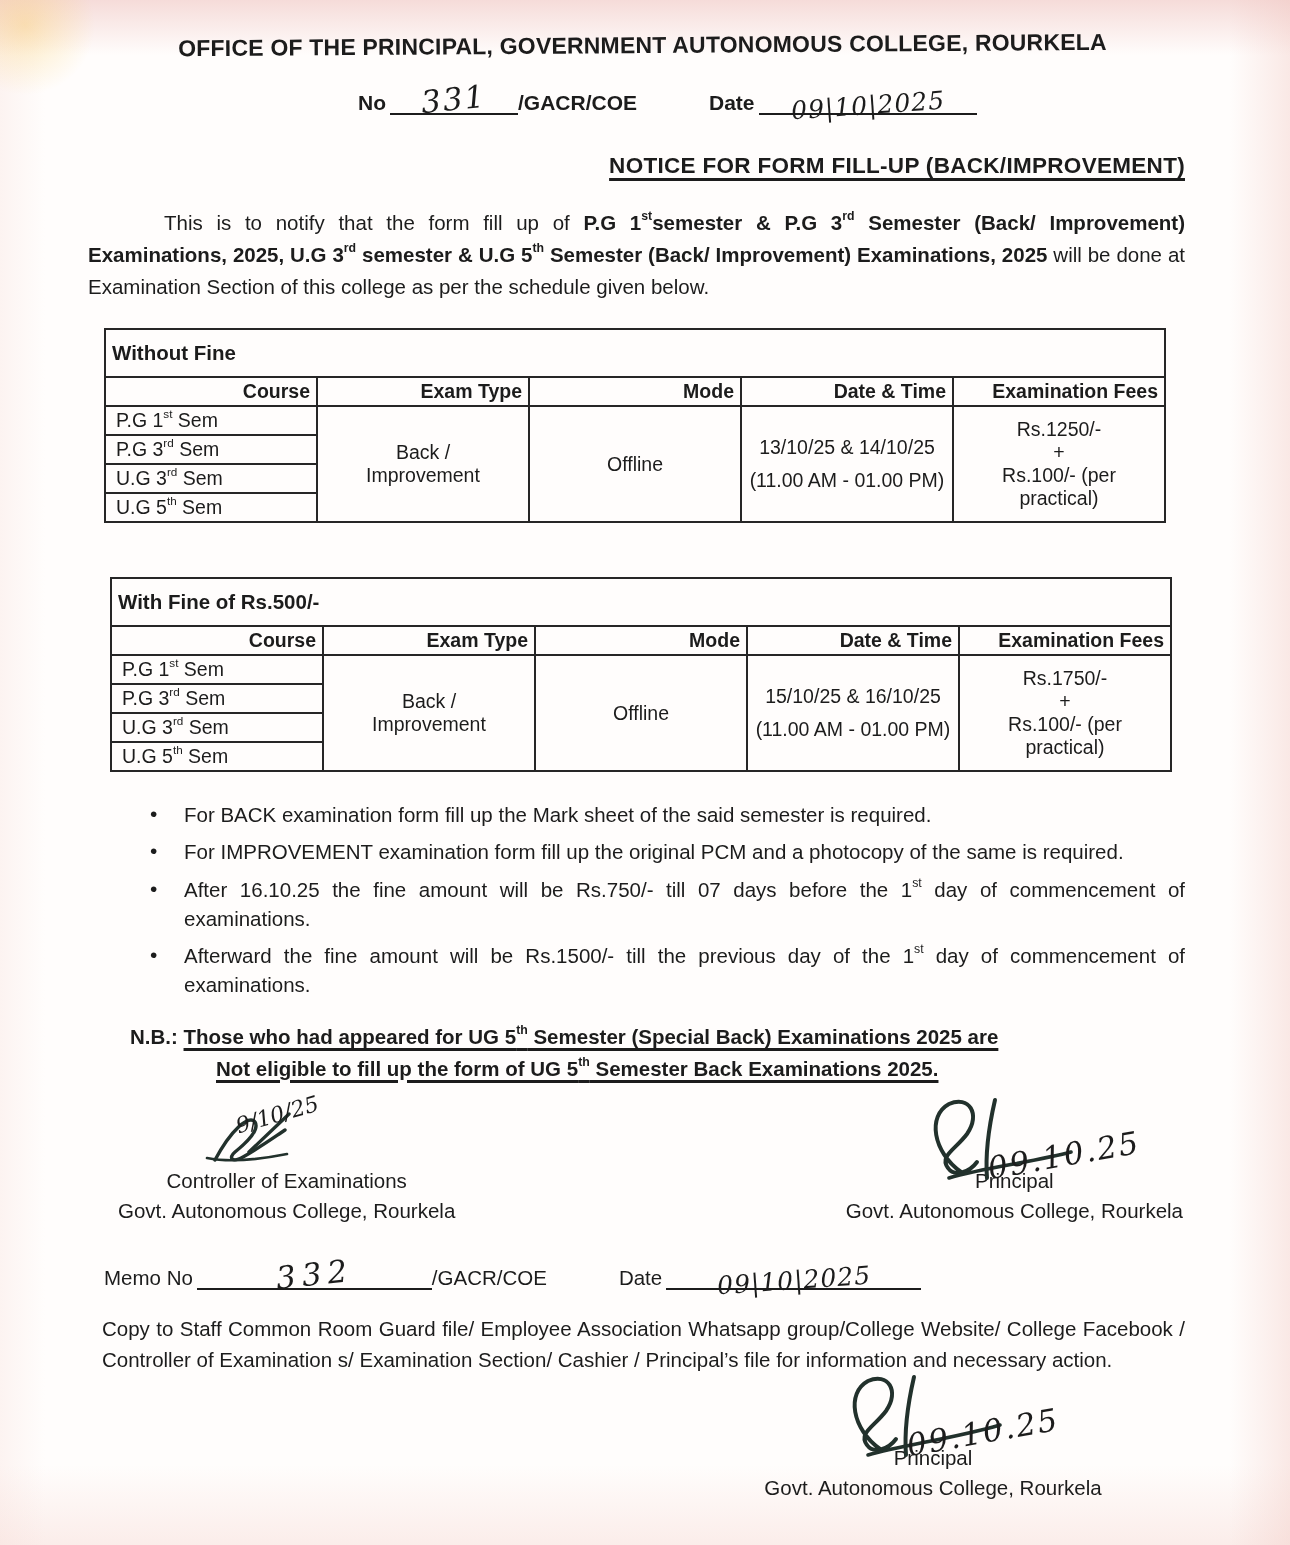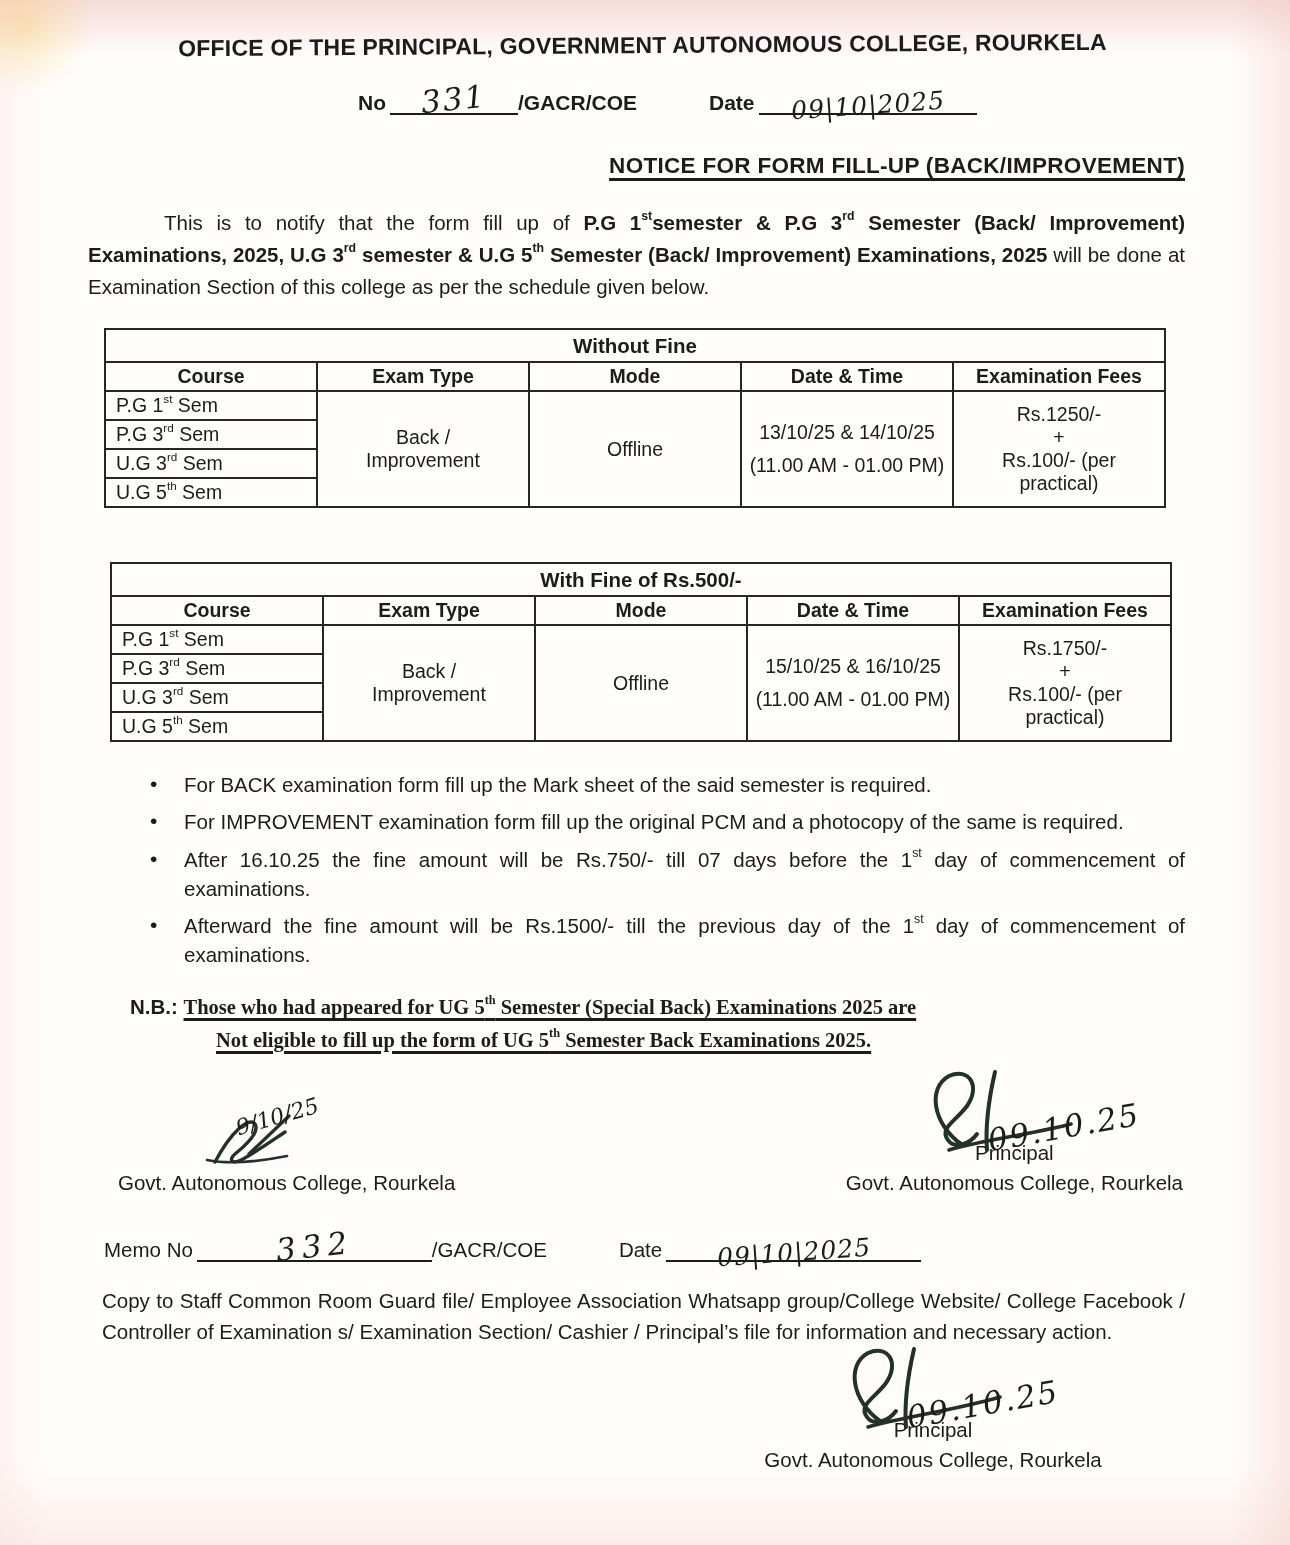--- a/index.html
+++ b/index.html
@@ -60,7 +60,7 @@
   }
   .fee-table.second { margin-top: 54px; margin-left: 10px; border-radius: 6px; }
   .fee-table td, .fee-table th { border: 2.5px solid #262626; padding: 2px 6px; }
-  .fee-table .t-title { text-align: center; font-weight: bold; font-size: 20.5px; height: 33px; }
+  .fee-table .t-title { font-weight: bold; font-size: 20.5px; height: 48px; }
   .fee-table th { text-align: center; font-weight: bold; height: 28px; }
   .col-course { width: 167px; } .col-exam { width: 190px; } .col-mode { width: 125px; }
   .col-dt { width: 300px; } .col-fees { width: 266px; }

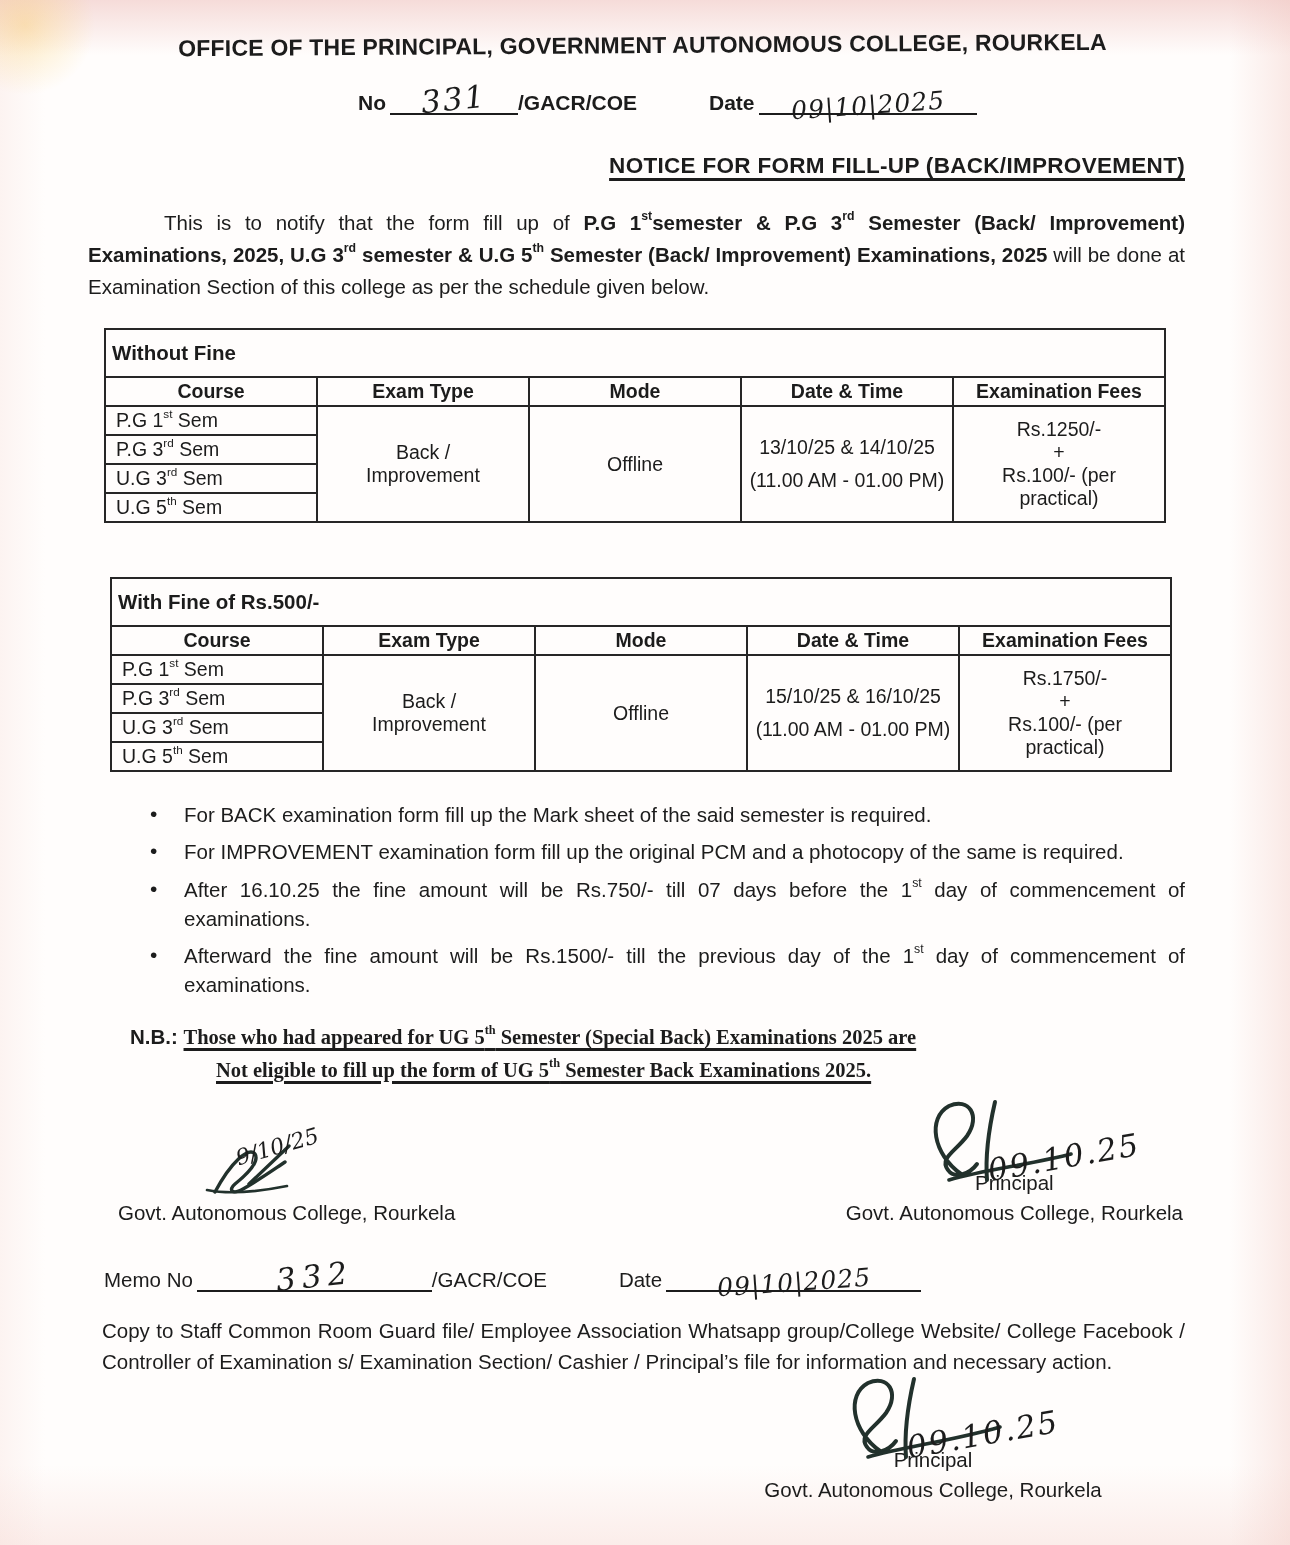--- a/index.html
+++ b/index.html
@@ -61,7 +61,7 @@
   .fee-table.second { margin-top: 54px; margin-left: 10px; border-radius: 6px; }
   .fee-table td, .fee-table th { border: 2.5px solid #262626; padding: 2px 6px; }
   .fee-table .t-title { font-weight: bold; font-size: 20.5px; height: 48px; }
-  .fee-table th { text-align: center; font-weight: bold; height: 28px; }
+  .fee-table th { text-align: right; font-weight: bold; height: 28px; }
   .col-course { width: 167px; } .col-exam { width: 190px; } .col-mode { width: 125px; }
   .col-dt { width: 300px; } .col-fees { width: 266px; }
   .fee-table .course { height: 28px; padding-left: 10px; white-space: nowrap; }

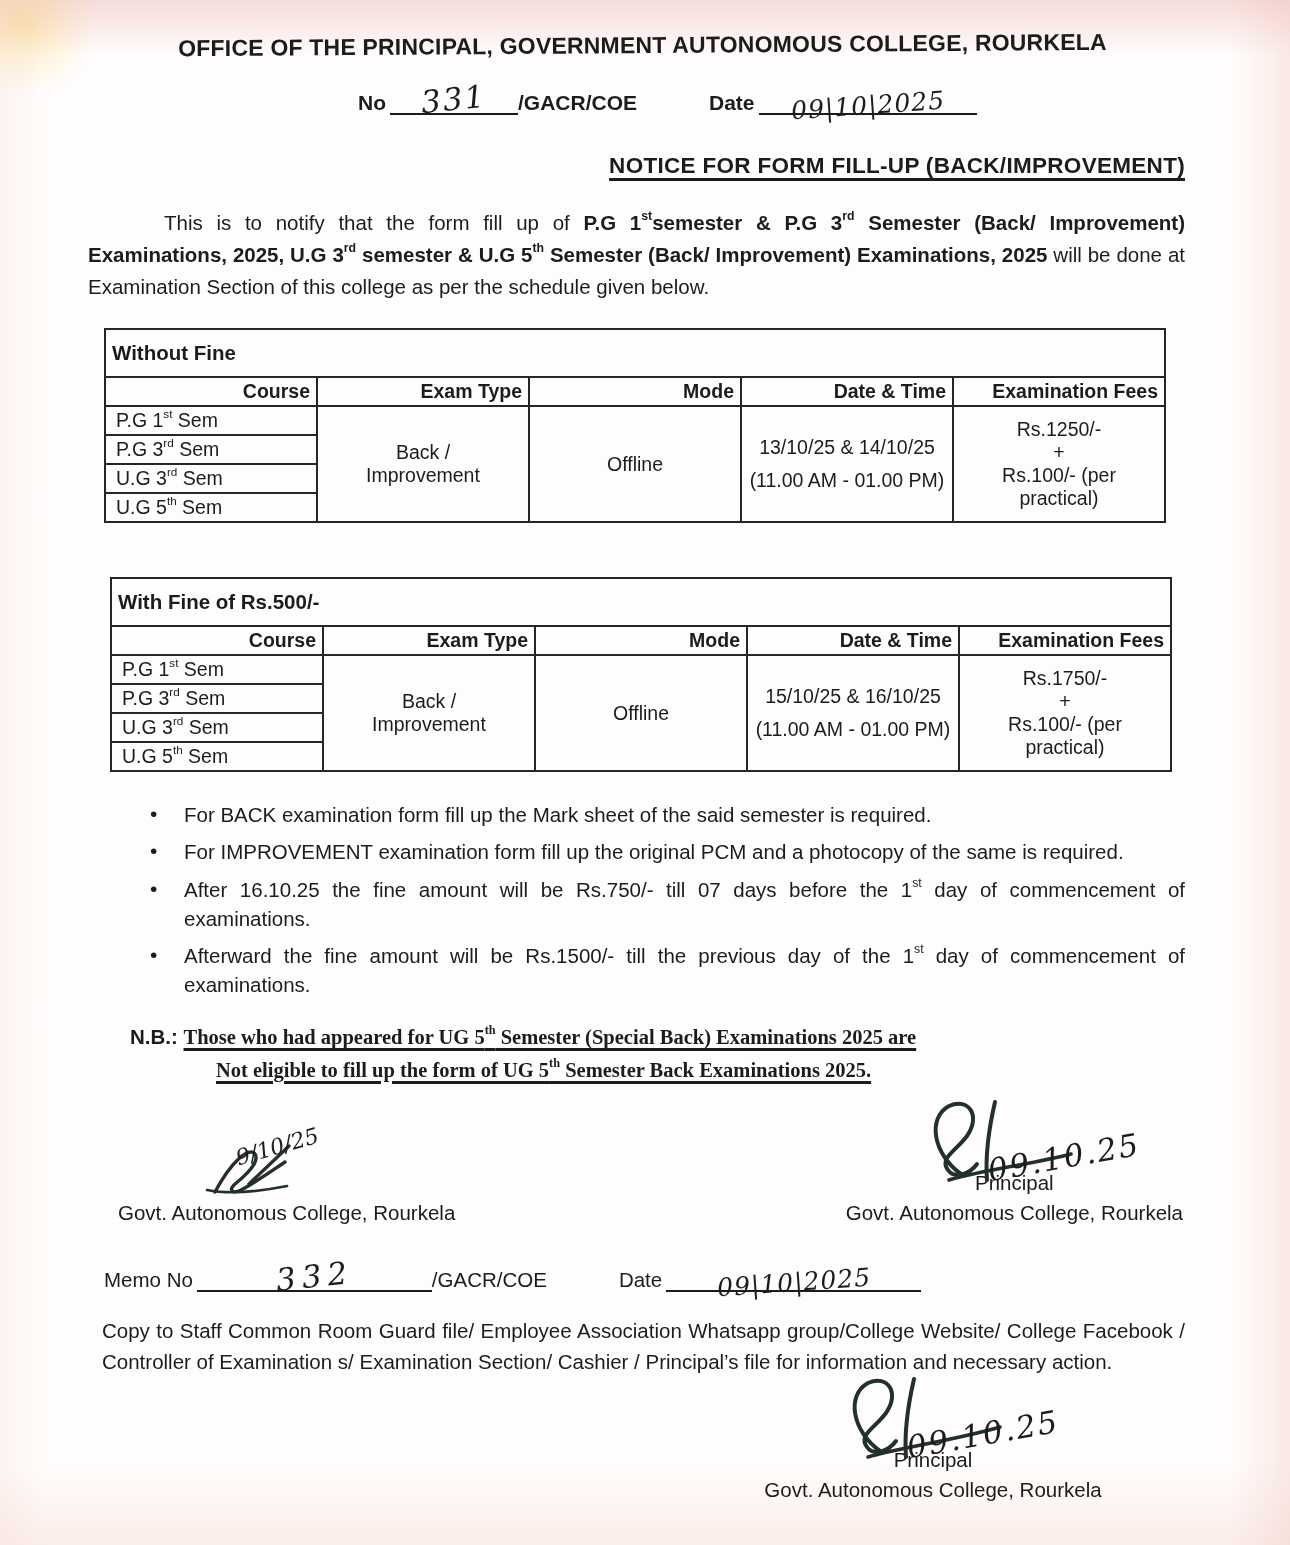--- a/index.html
+++ b/index.html
@@ -79,7 +79,7 @@
 
   .nb { margin: 22px 0 0 30px; font-size: 20.5px; font-weight: bold; line-height: 1.55; }
   .nb .u {
-    text-decoration: underline; text-decoration-thickness: 2.5px; text-underline-offset: 4px; font-family: Liberation Serif, serif;
+    text-decoration: underline; text-decoration-thickness: 2.5px; text-underline-offset: 4px;
   }
   .nb-line2 { margin-left: 86px; }
 

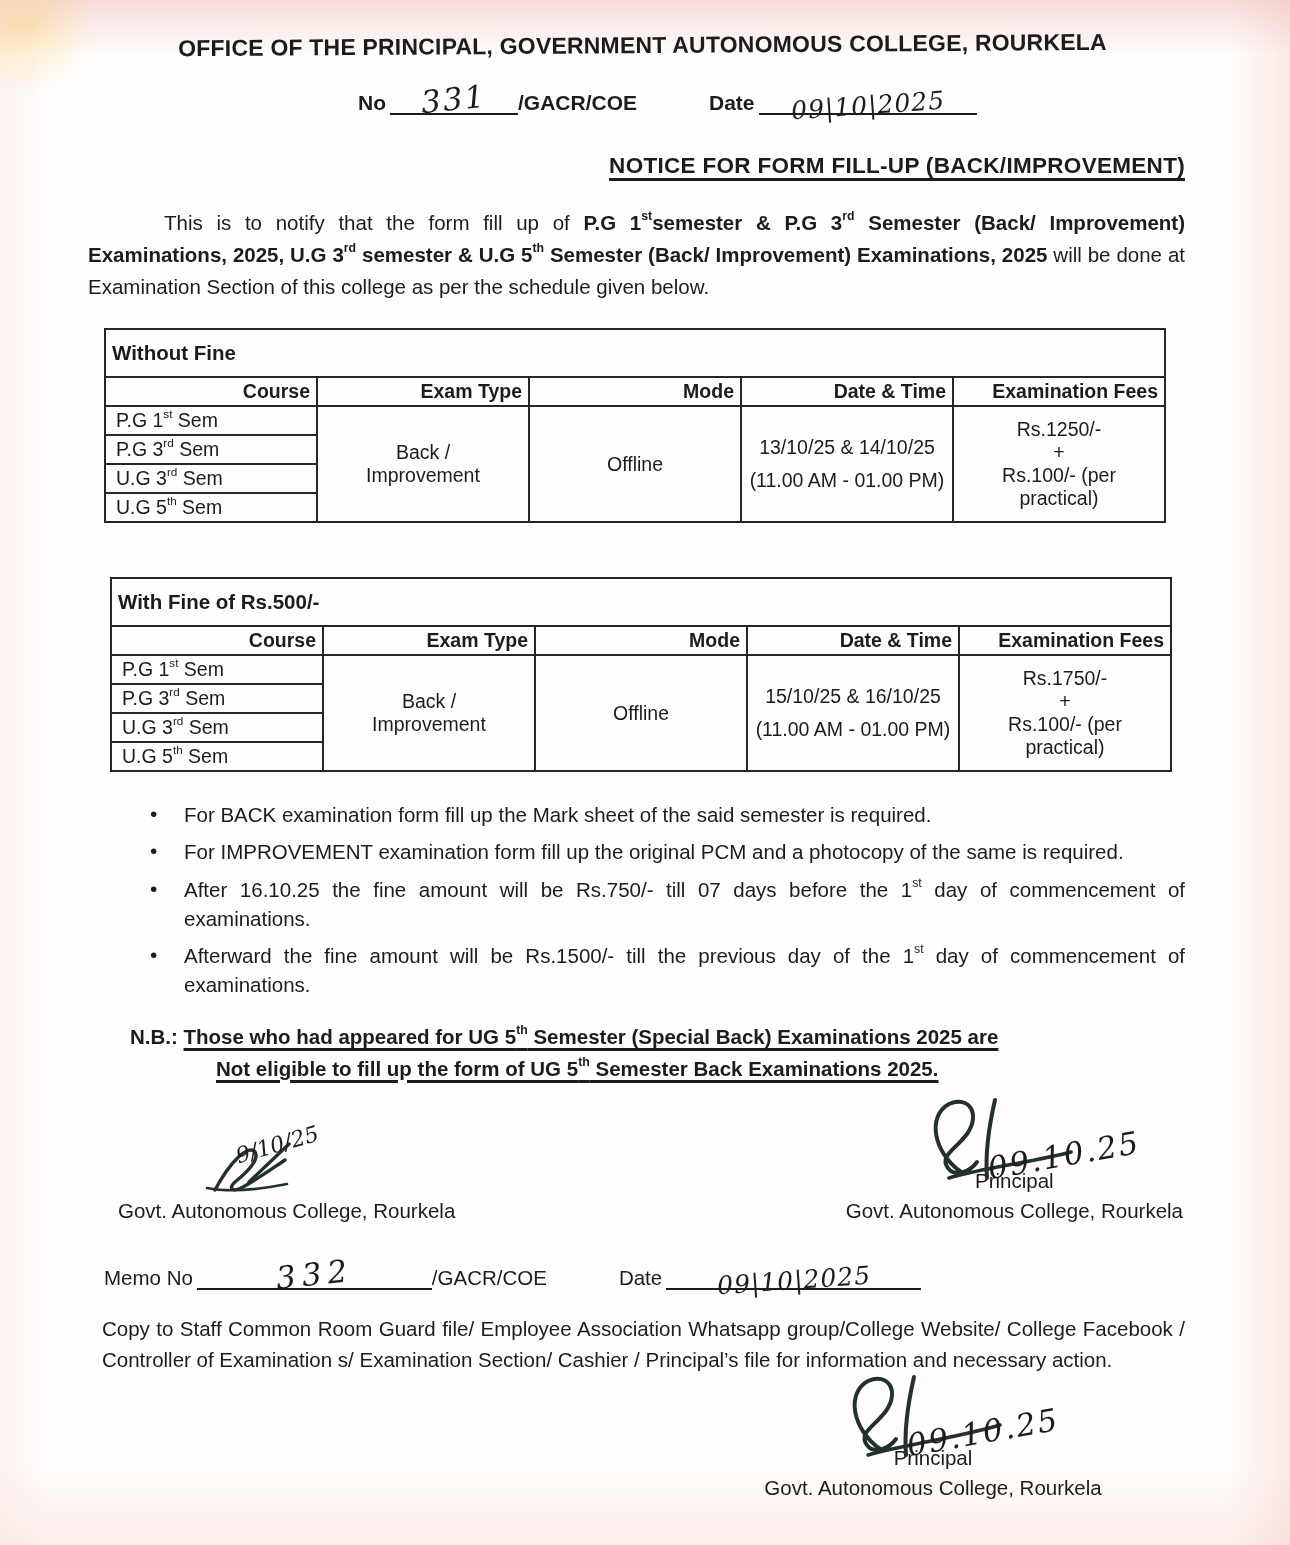--- a/index.html
+++ b/index.html
@@ -240,6 +240,7 @@
           </svg>
           <span class="hand sig-date-sm">9/10/25</span>
         </div>
+        <div>Controller of Examinations</div>
         <div>Govt. Autonomous College, Rourkela</div>
       </div>
 

